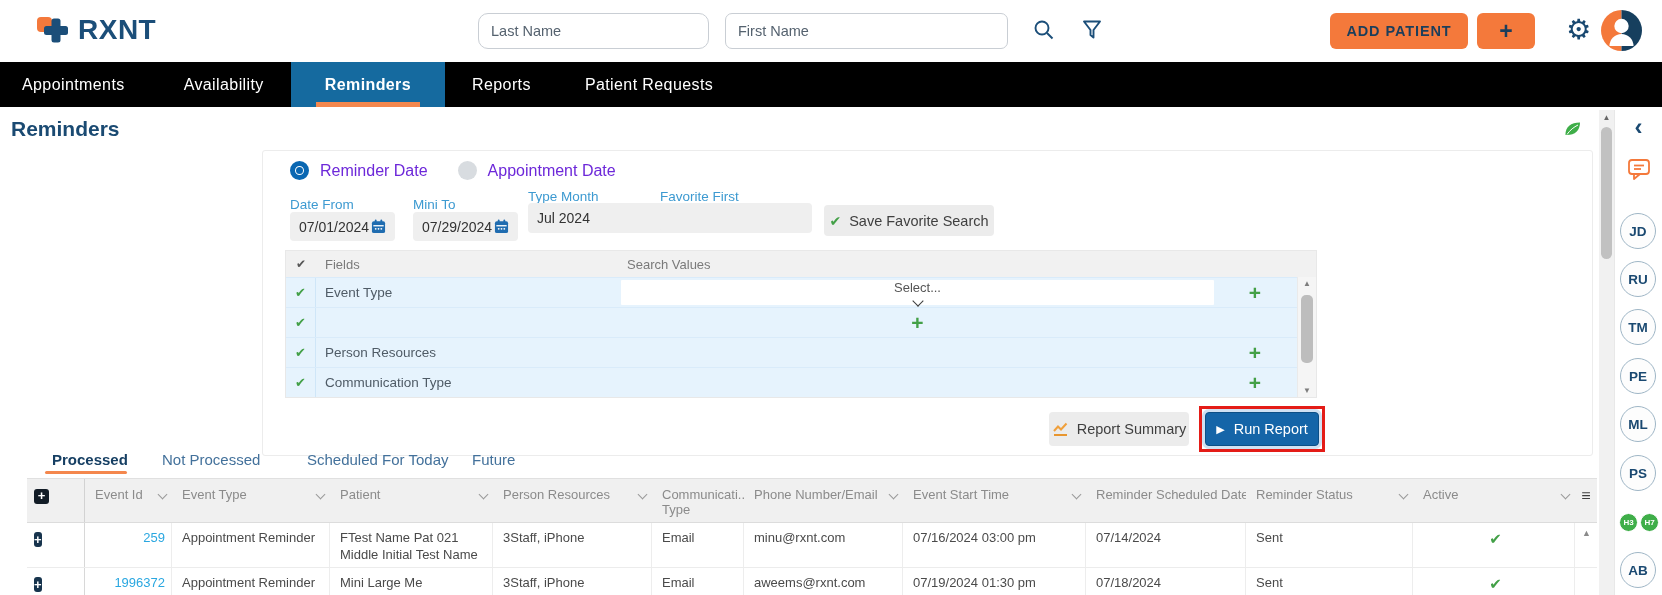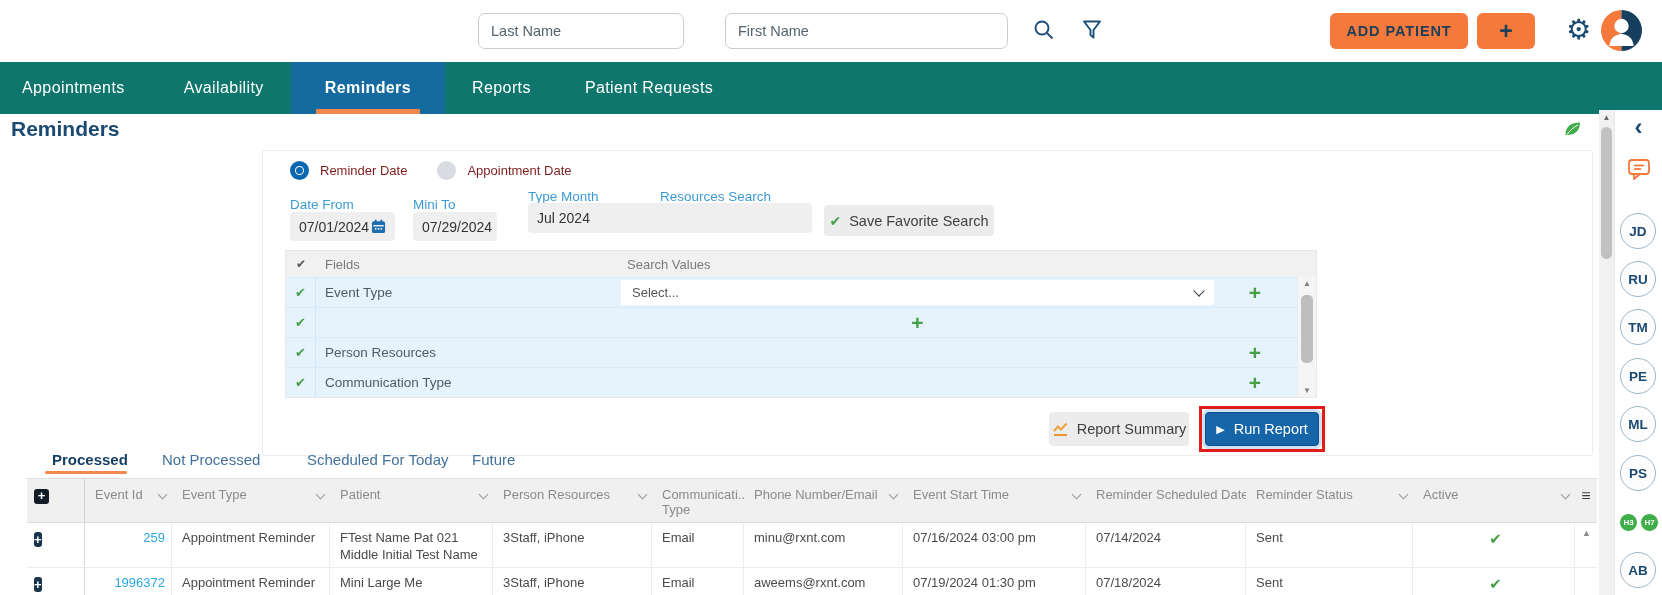--- a/index.html
+++ b/index.html
@@ -128,6 +128,14 @@
 <div class="screen">
 
   <header class="topbar">
+    <div class="logo">
+      <svg width="38" height="38" viewBox="0 0 38 38">
+        <rect x="3" y="6" width="15" height="15" rx="4" fill="#f4793b"></rect>
+        <rect x="10" y="15" width="24" height="9" rx="2.5" fill="#1b4e79"></rect>
+        <rect x="17.5" y="7.5" width="9" height="24" rx="2.5" fill="#1b4e79"></rect>
+      </svg>
+      <span class="brand-text">RXNT</span>
+    </div>
     <input class="hd-input" style="left: 478px; width: 206px;" placeholder="Last Name">
     <input class="hd-input" style="left: 725px; width: 283px;" placeholder="First Name">
     <span class="hd-icon" style="left:1032px;">

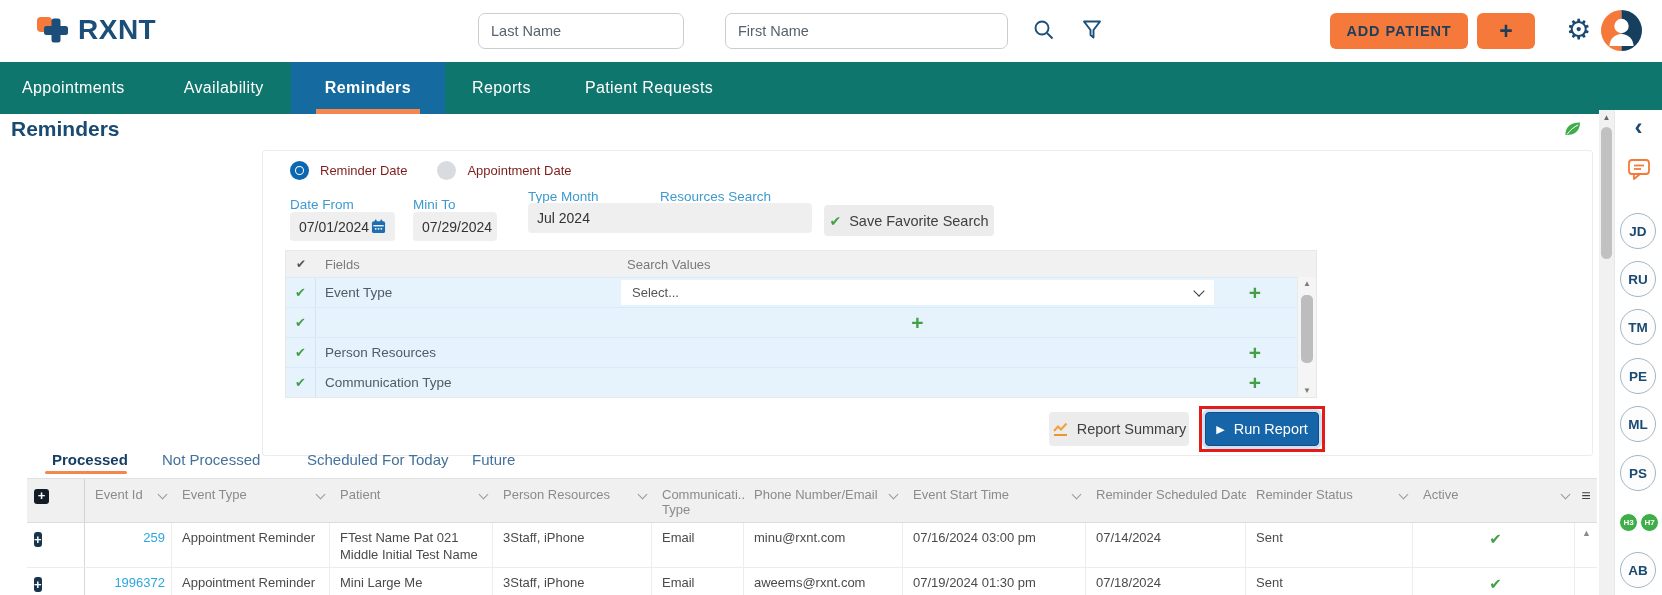--- a/index.html
+++ b/index.html
@@ -136,7 +136,7 @@
       </svg>
       <span class="brand-text">RXNT</span>
     </div>
-    <input class="hd-input" style="left: 478px; width: 206px;" placeholder="Last Name">
+    <input class="hd-input" style="left: 478px; width: 231px; border-radius: 10px;" placeholder="Last Name">
     <input class="hd-input" style="left: 725px; width: 283px;" placeholder="First Name">
     <span class="hd-icon" style="left:1032px;">
       <svg width="24" height="24" viewBox="0 0 24 24" fill="none" stroke="#1b4e79" stroke-width="1.9">

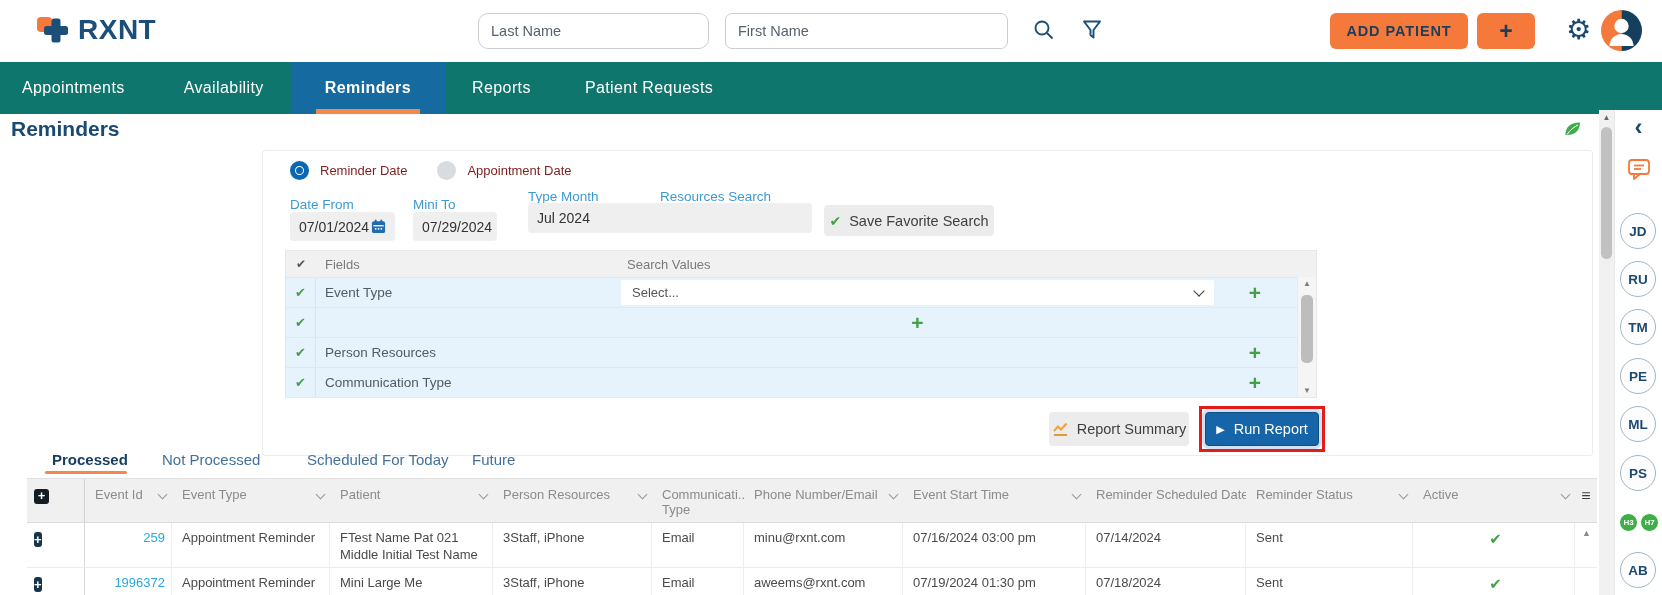--- a/index.html
+++ b/index.html
@@ -27,7 +27,7 @@
                overflow:hidden; cursor:pointer; }
 
   
-  .mainnav { position:absolute; left:0; top:62px; width:100%; height:52px; background:#0f766e;
+  .mainnav { position:absolute; left:0; top:62px; width:100%; height:45px; background:#000000;
              display:flex; color:#fff; font-size:16px; }
   .nav-item { padding:0 27px; display:flex; align-items:center; position:relative; letter-spacing:.4px; cursor:pointer; }
   .nav-item:first-child { padding-left:22px; padding-right:32px; }

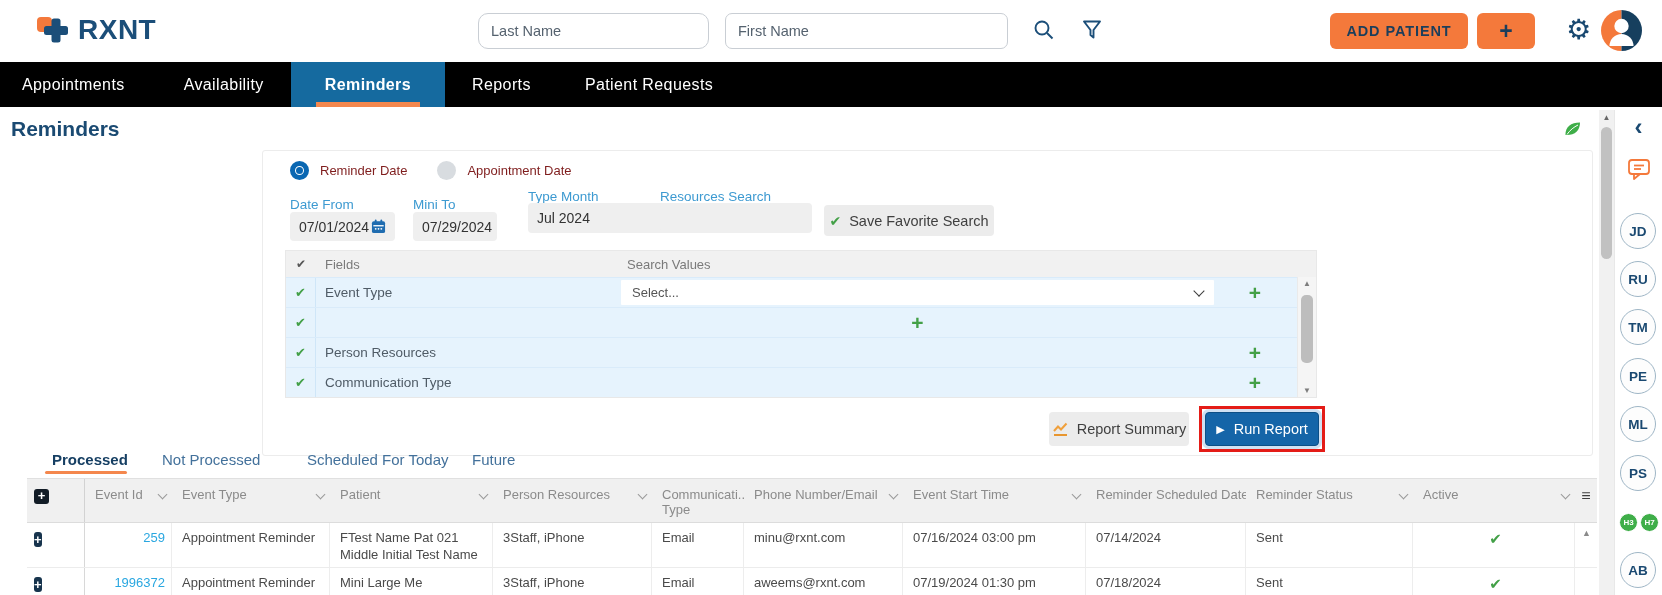--- a/index.html
+++ b/index.html
@@ -46,7 +46,7 @@
   .radio-outer.sel { border:5px solid #0a67b2; background:#fff; }
   .radio-outer.sel::after { content:""; position:absolute; inset:1px; background:#0a67b2; border-radius:50%; }
   .radio-outer.unsel { background:#d8dce0; }
-  .radio-label { font-size:13px; color:#7f1d1d; margin-left:11px; margin-right:30px; }
+  .radio-label { font-size:16px; color:#6d28d9; margin-left:11px; margin-right:30px; }
   .f-label { position:absolute; font-size:13.5px; color:#3d9ad1; }
   .f-input { position:absolute; background:#efefef; border-radius:4px; display:flex; align-items:center;
              font-size:14px; color:#333; padding:0 9px; cursor:text; }

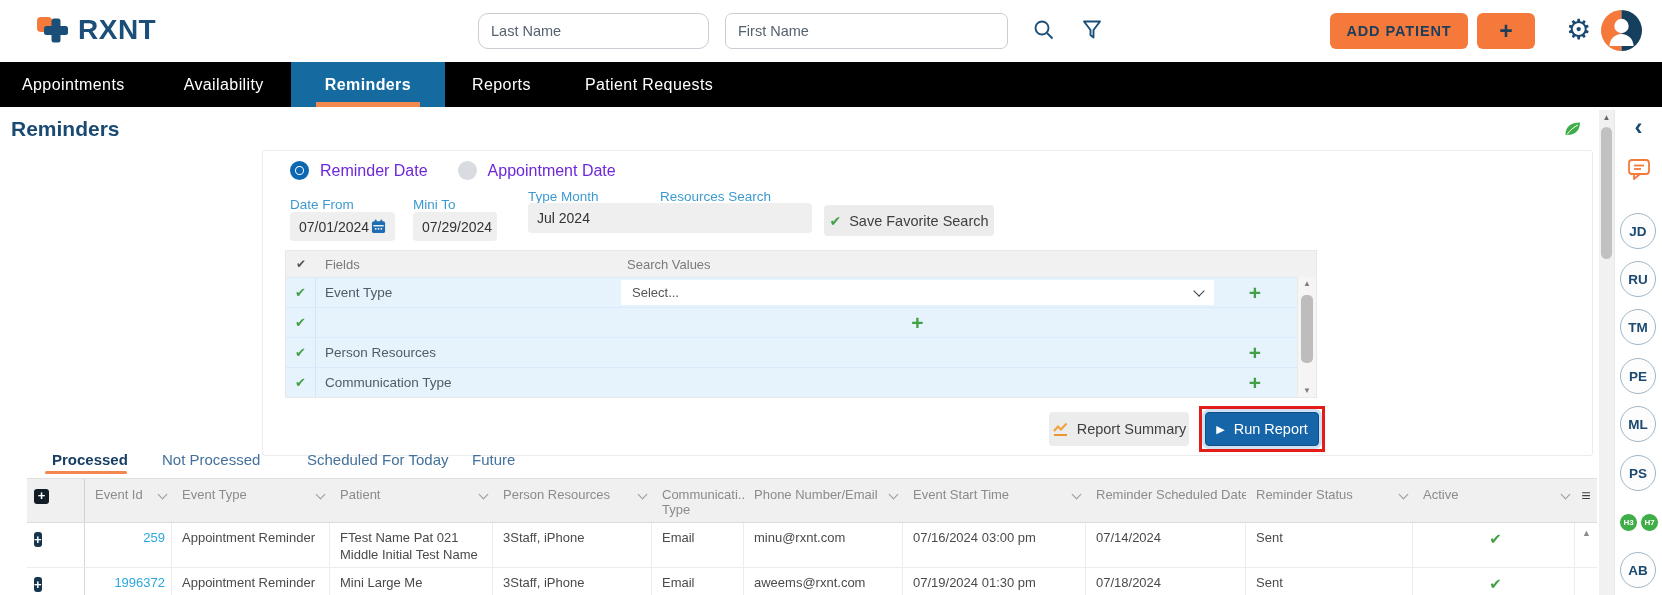--- a/index.html
+++ b/index.html
@@ -201,7 +201,7 @@
   <span class="f-label" style="left:290px;top:197px;">Date From</span>
   <span class="f-label" style="left:413px;top:197px;">Mini To</span>
   <span class="f-label" style="left:528px;top:189px;">Type Month</span>
-  <span class="f-label" style="left:660px;top:189px;">Resources Search</span>
+  <span class="f-label" style="left:660px;top:189px;">Favorite First</span>
 
   <div class="f-input" style="left:290px;top:212px;width:105px;height:29px;">
     <span>07/01/2024</span>

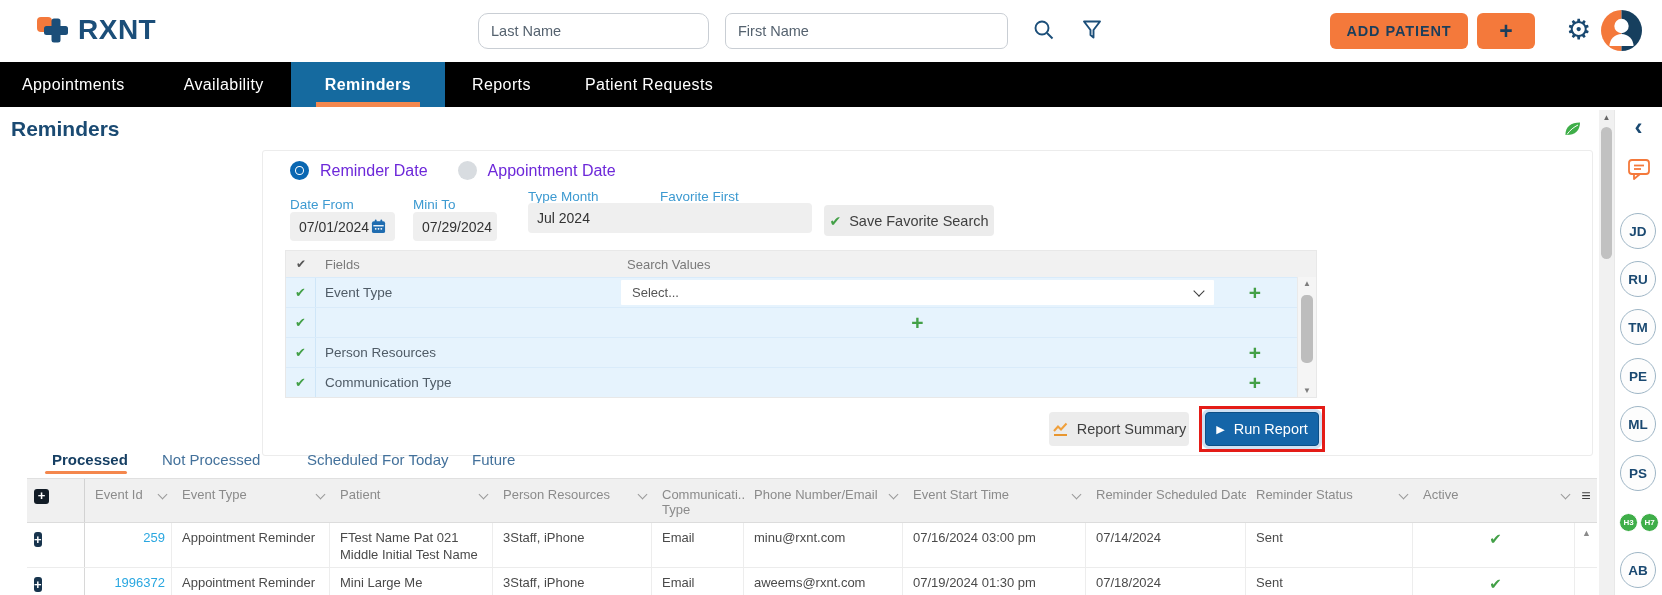--- a/index.html
+++ b/index.html
@@ -216,7 +216,7 @@
         <circle cx="11" cy="10.5" r="1" fill="#fff"></circle>
     </svg>
   </div>
-  <div class="f-input" style="left:413px;top:212px;width:84px;height:29px;">
+  <div class="f-input" style="left:413px;top:212px;width:105px;height:29px;">
     <span>07/29/2024</span>
       <span class="spacer"></span>
     <svg width="15" height="15" viewBox="0 0 16 16">

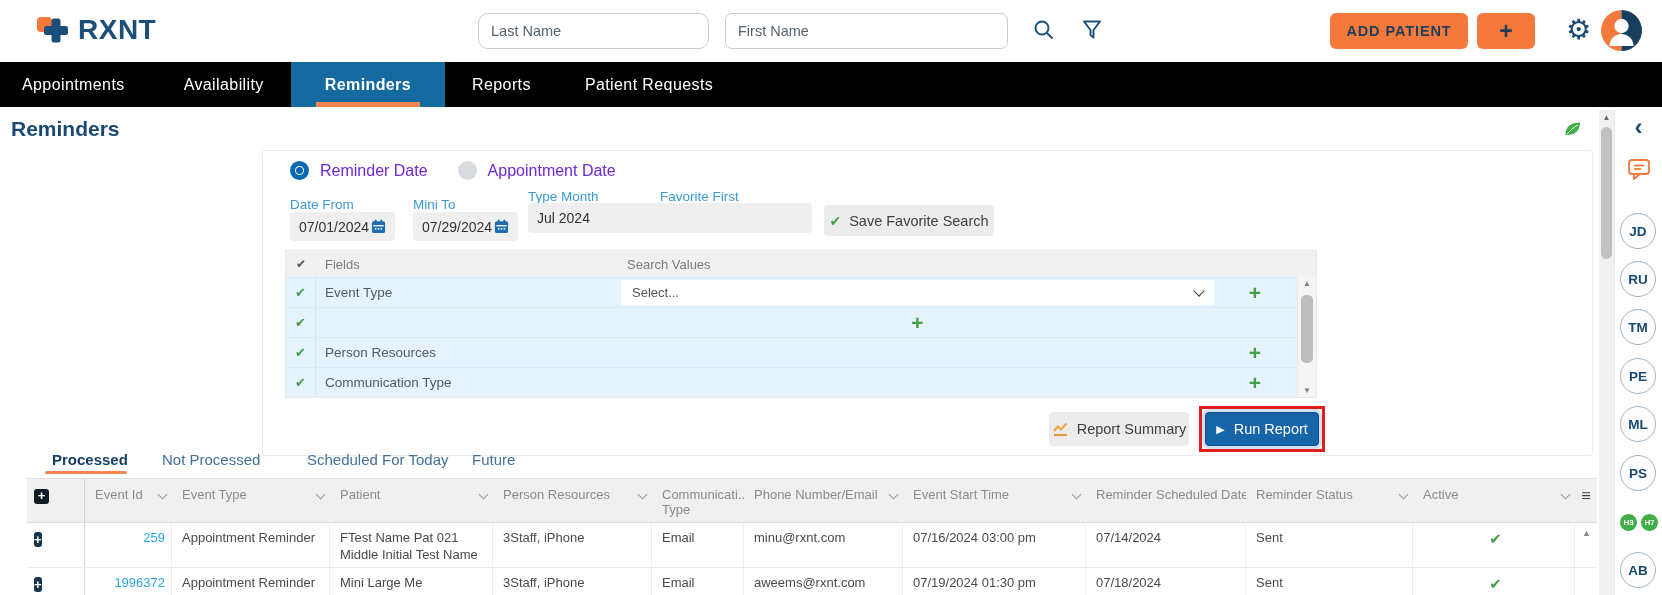--- a/index.html
+++ b/index.html
@@ -62,7 +62,7 @@
   .ft-row .ft-check { color:#43a047; font-size:13px; border-right:1px solid #cfe6f8; height:100%; display:flex; align-items:center; justify-content:center; }
   .ft-field { padding-left:9px; font-size:13.5px; color:#4f5b66; }
   .ft-select { margin:0; background:#fff; border-radius:1px; height:25px; display:flex; align-items:center;
-               justify-content:space-between; padding:0 11px; font-size:13px; color:#555; cursor:pointer; }
+               justify-content:space-between; padding:0 11px; font-size:13px; color:#555; cursor:pointer;flex-direction:column; }
   .chev { width:8px; height:8px; border-right:1.8px solid #3c3c3c; border-bottom:1.8px solid #3c3c3c;
           transform:rotate(45deg); margin-top:-4px; flex:none; }
   .ft-plus { text-align:center; color:#43a047; font-size:21px; font-weight:700; cursor:pointer; line-height:1; }

